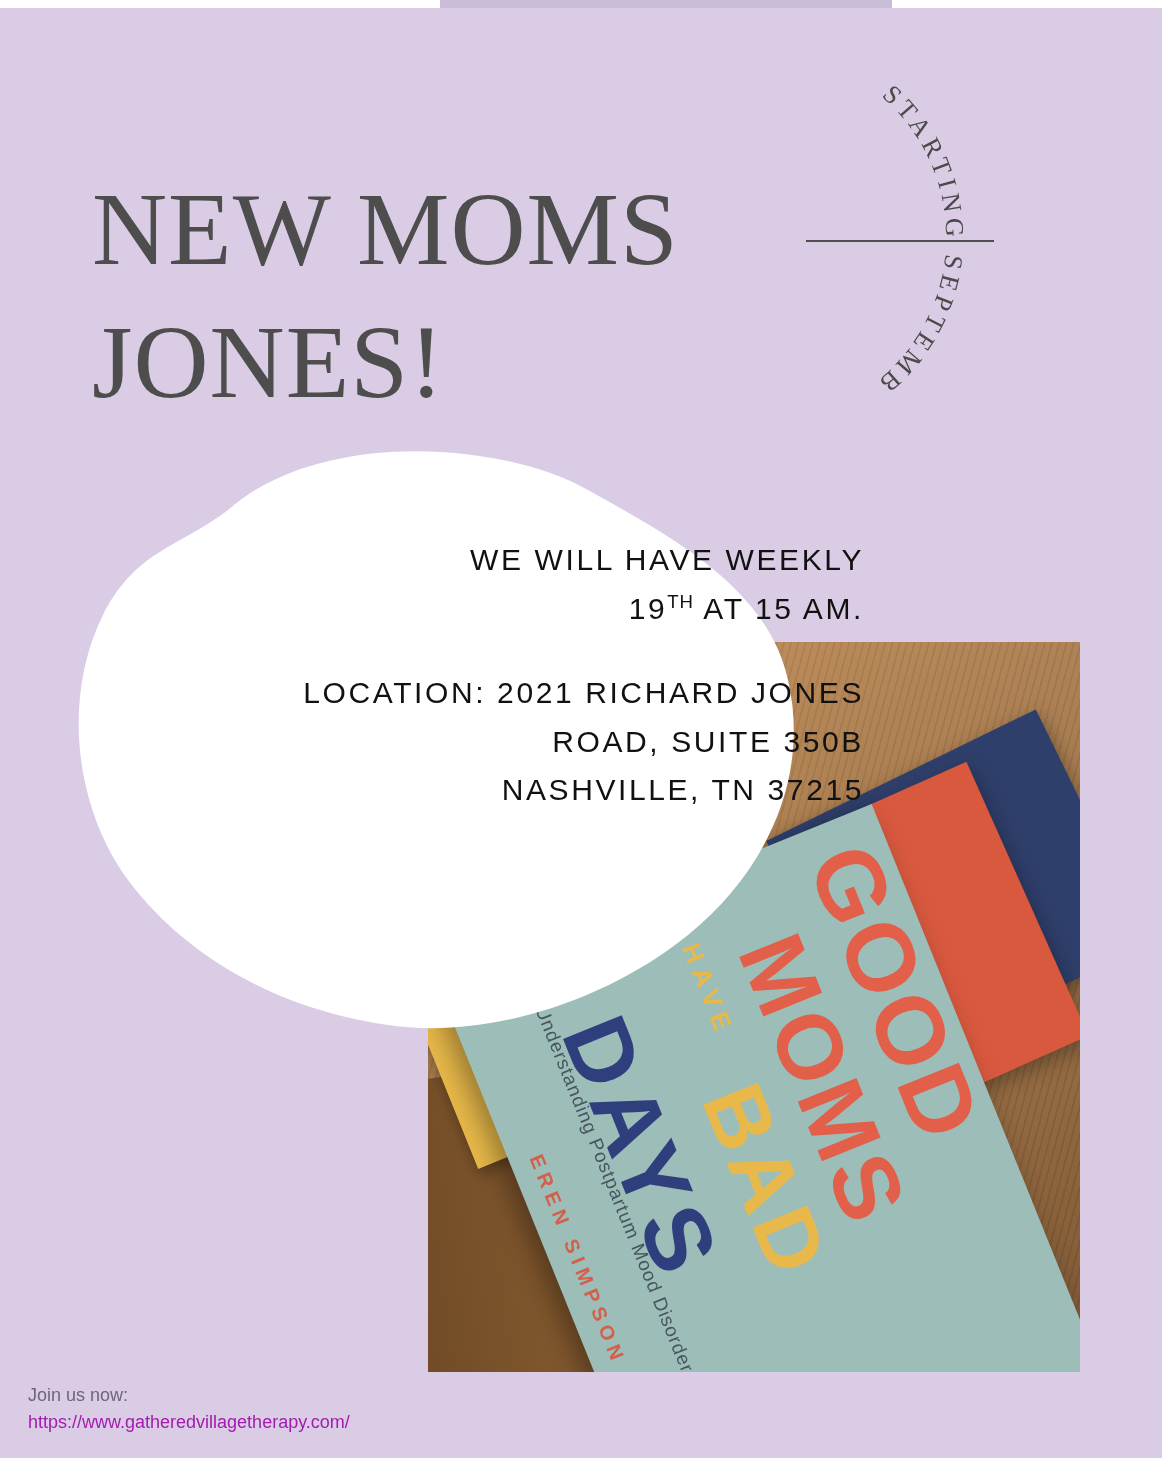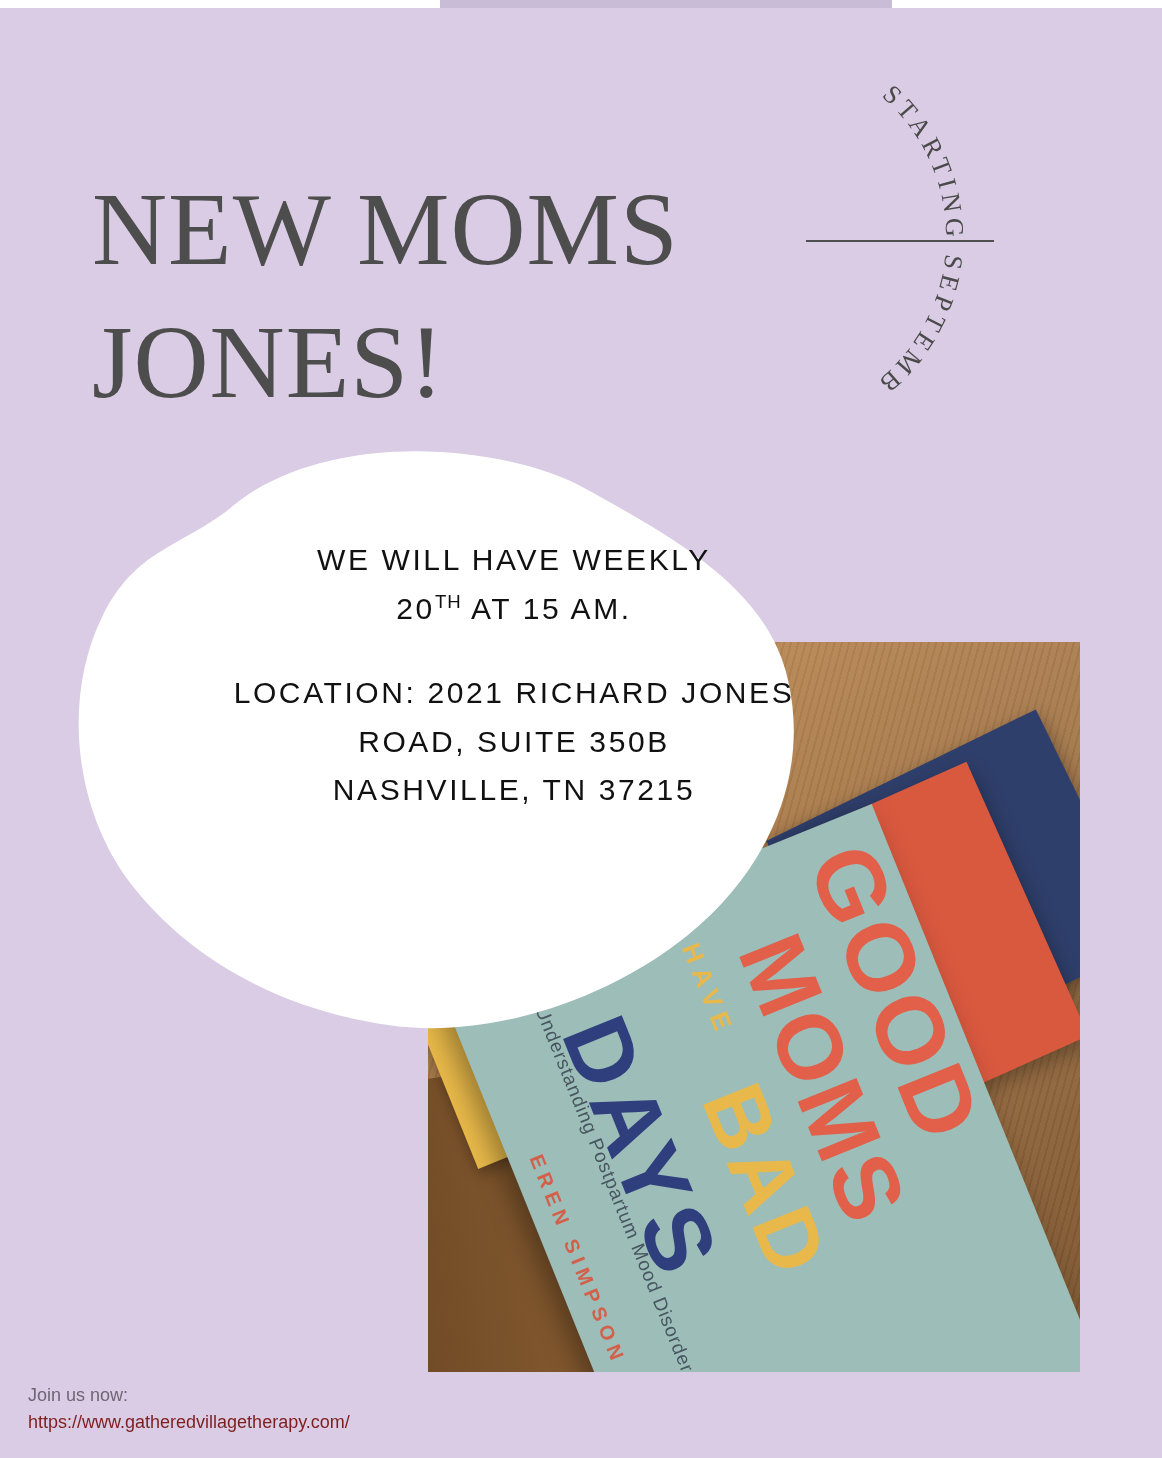--- a/index.html
+++ b/index.html
@@ -222,7 +222,7 @@
     line-height: 1.62;
     color: #111111;
   }
-  .blob-text p { margin: 0; }
+  .blob-text p { margin: 0; text-align: right; }
   .blob-text .gap { height: 36px; }
   sup { font-size: .62em; letter-spacing: 1px; }
 

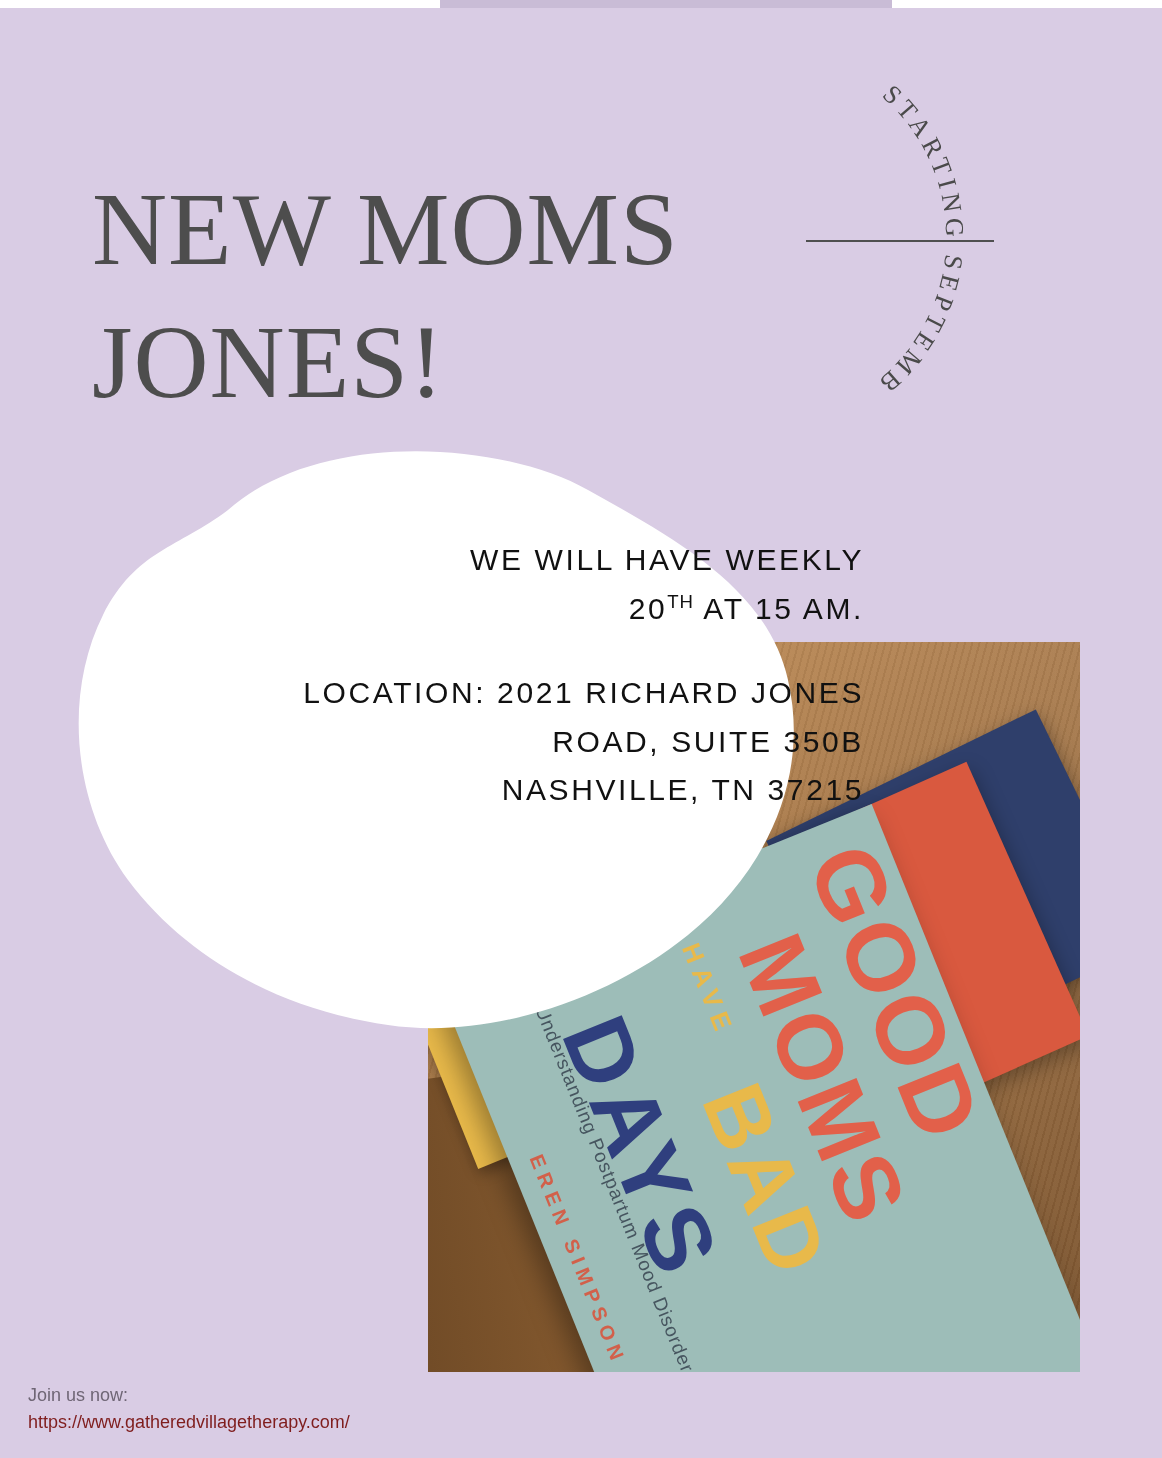--- a/index.html
+++ b/index.html
@@ -303,7 +303,7 @@
     </svg>
     <div class="blob-text">
       <p>WE WILL HAVE WEEKLY</p>
-      <p><span>20</span><sup>TH</sup><span> AT 15 AM.</span></p>
+      <p><span>19</span><sup>TH</sup><span> AT 15 AM.</span></p>
       <div class="gap"></div>
       <p>LOCATION: 2021 RICHARD JONES</p>
       <p>ROAD, SUITE 350B</p>

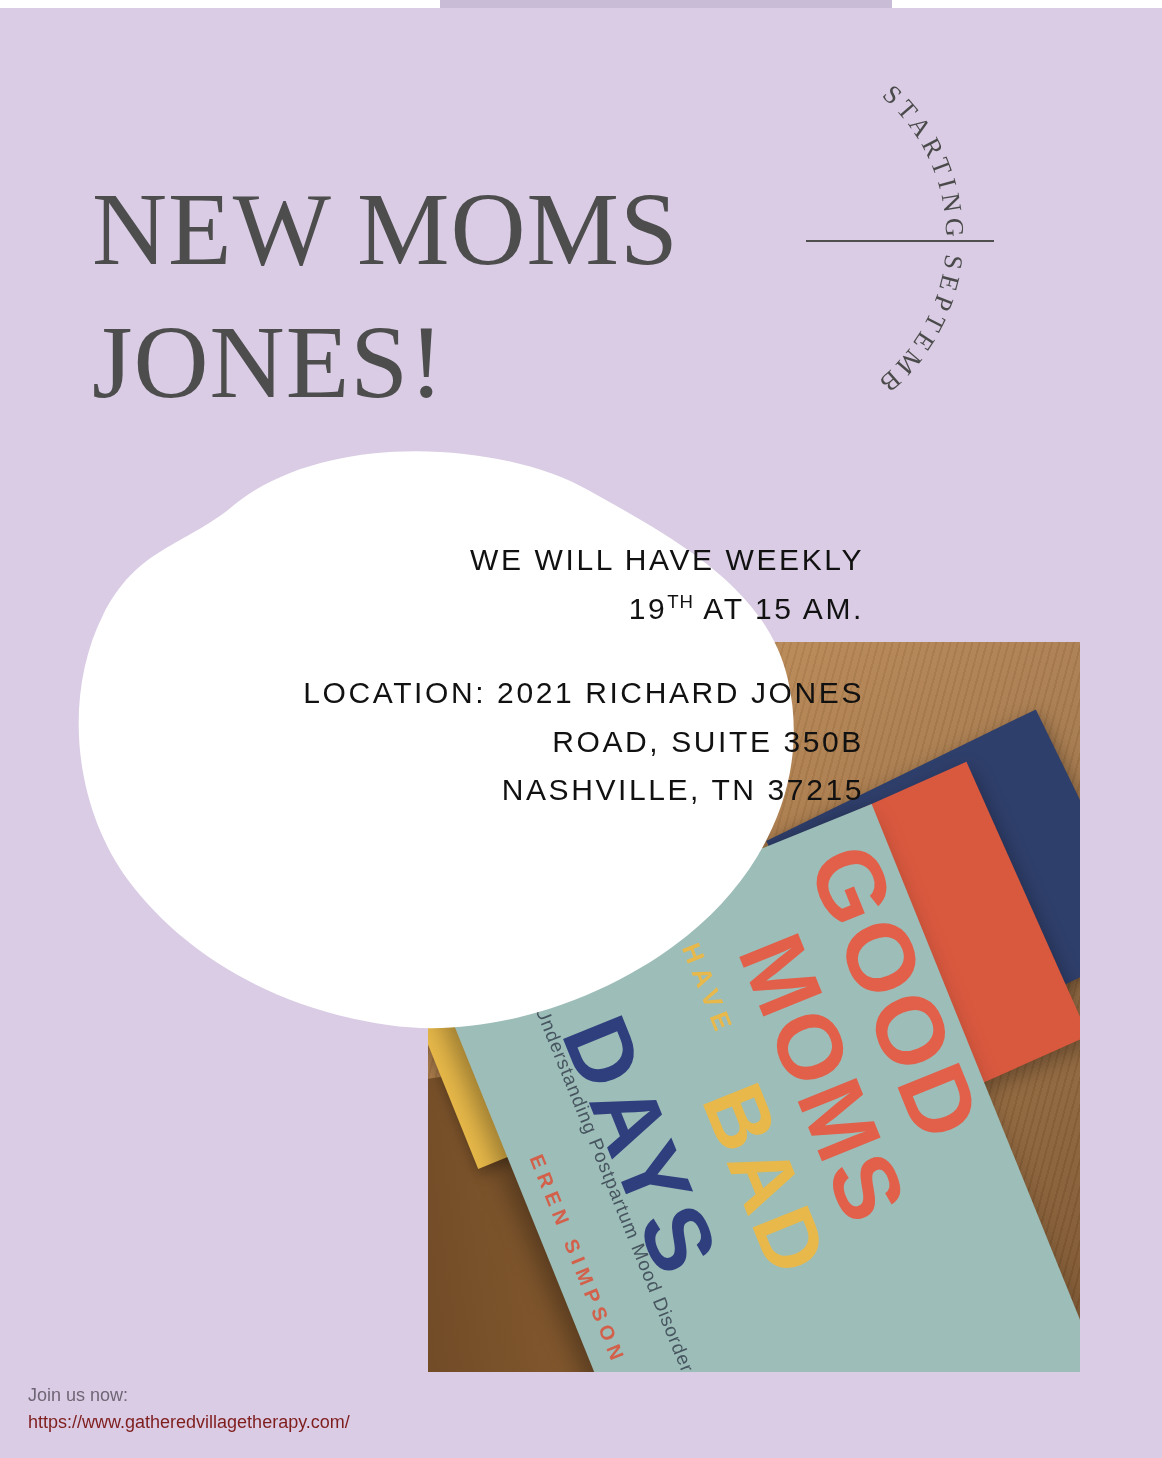--- a/index.html
+++ b/index.html
@@ -236,7 +236,7 @@
     line-height: 1.5;
     color: #6f6675;
   }
-  .footer a { color: #7f1d1d; text-decoration: none; }
+  .footer a { color: #a21caf; text-decoration: none; }
 </style>
 </head>
 <body>

